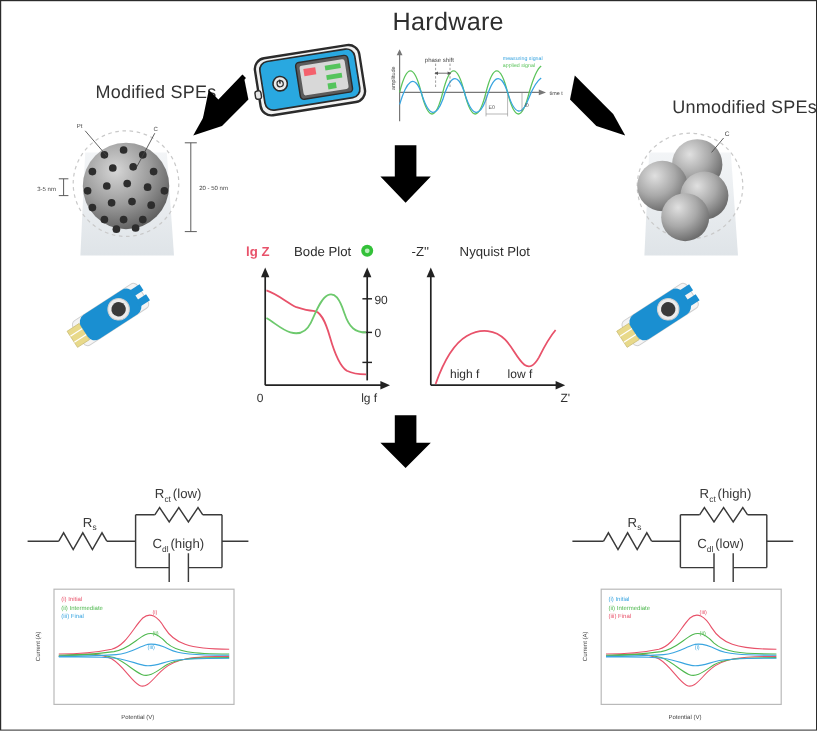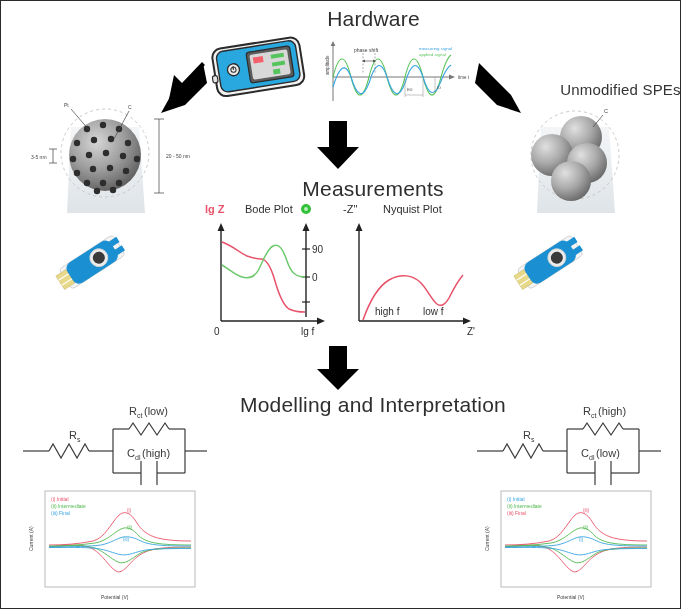--- a/index.html
+++ b/index.html
@@ -30,6 +30,7 @@
 
   <div class="abs hdr hdr-main" style="left:150px;top:392px;width:380px;">Modelling and Interpretation</div>
 
+  <div class="abs hdr hdr-side" style="left:22px;top:68px;width:150px;">Modified SPEs</div>
 
   <div class="abs hdr hdr-side" style="left:510px;top:68px;width:155px;margin-top:12px;">Unmodified SPEs</div>
 

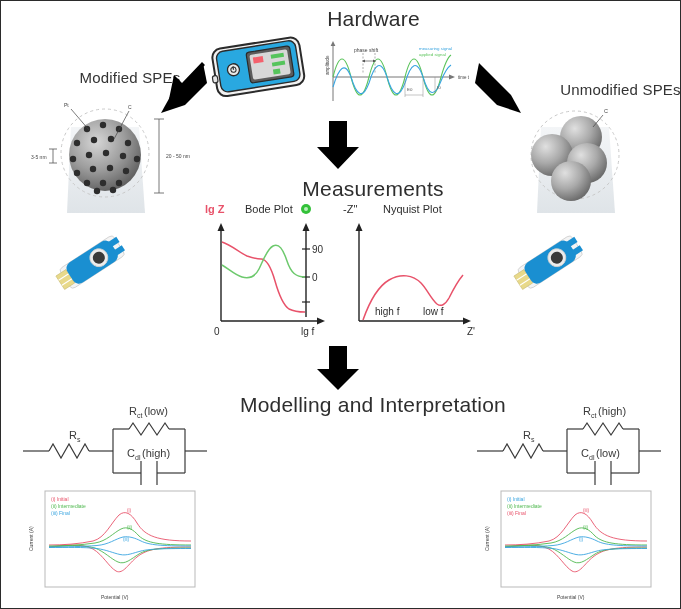--- a/index.html
+++ b/index.html
@@ -26,7 +26,6 @@
 
   <div class="abs hdr hdr-main" style="left:0;top:6px;width:681px;">Hardware</div>
 
-  <div class="abs hdr hdr-main" style="left:190px;top:176px;width:300px;">Measurements</div>
 
   <div class="abs hdr hdr-main" style="left:150px;top:392px;width:380px;">Modelling and Interpretation</div>
 

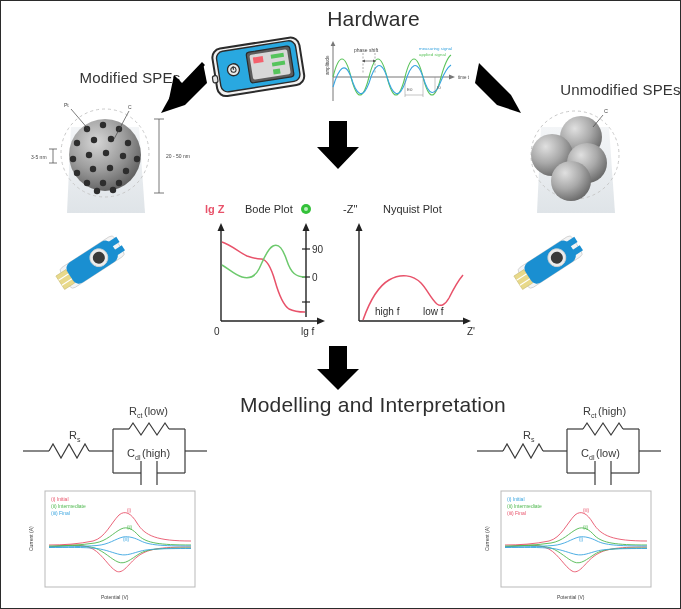--- a/index.html
+++ b/index.html
@@ -27,7 +27,6 @@
   <div class="abs hdr hdr-main" style="left:0;top:6px;width:681px;">Hardware</div>
 
 
-  <div class="abs hdr hdr-main" style="left:150px;top:392px;width:380px;">Modelling and Interpretation</div>
 
   <div class="abs hdr hdr-side" style="left:22px;top:68px;width:150px;">Modified SPEs</div>
 

